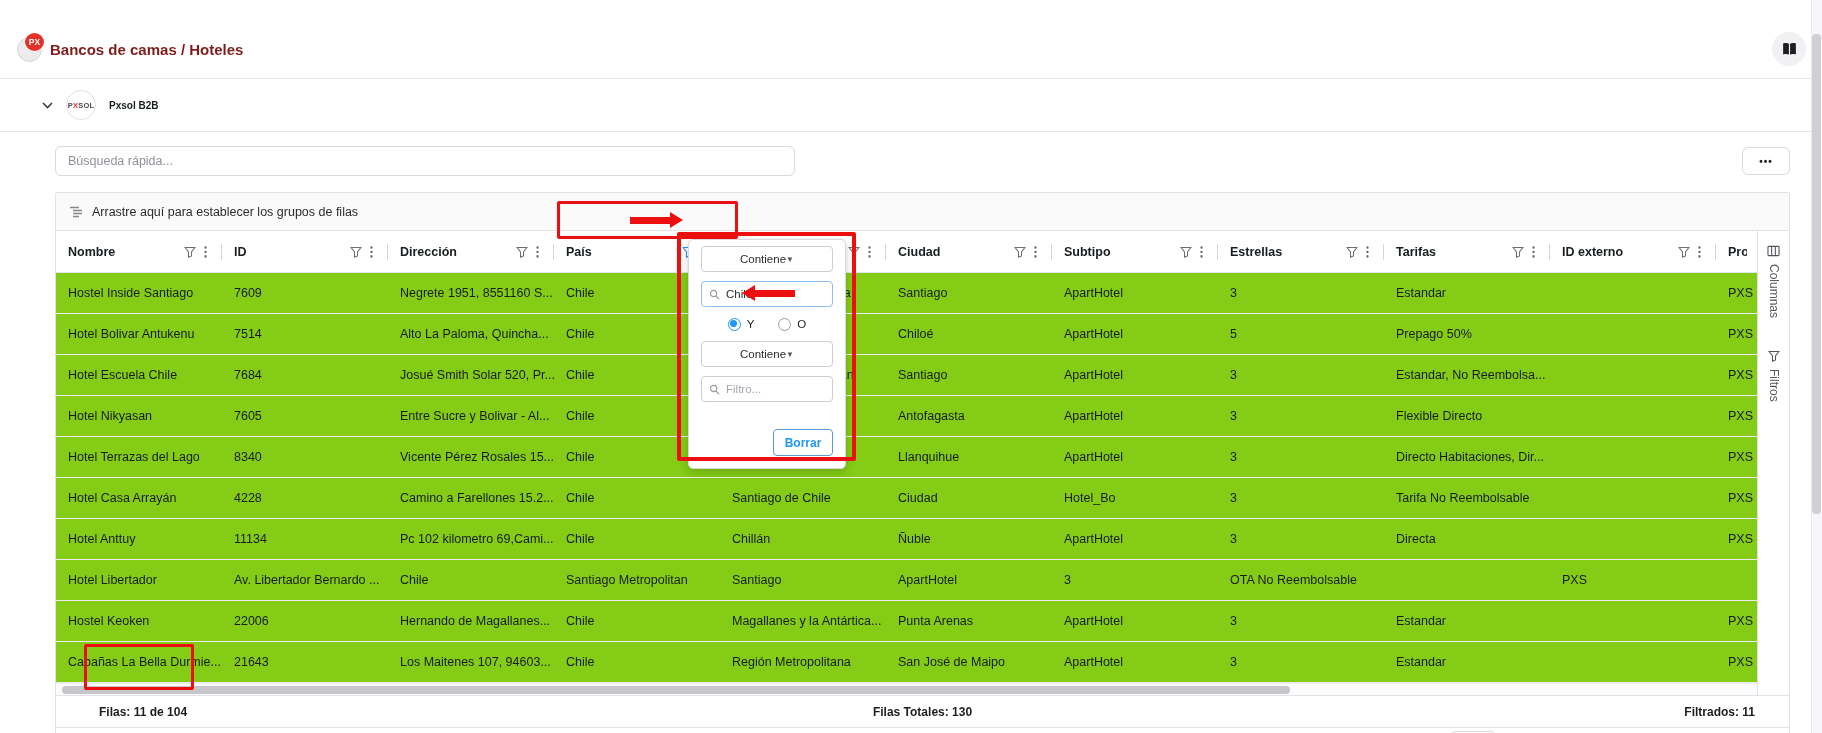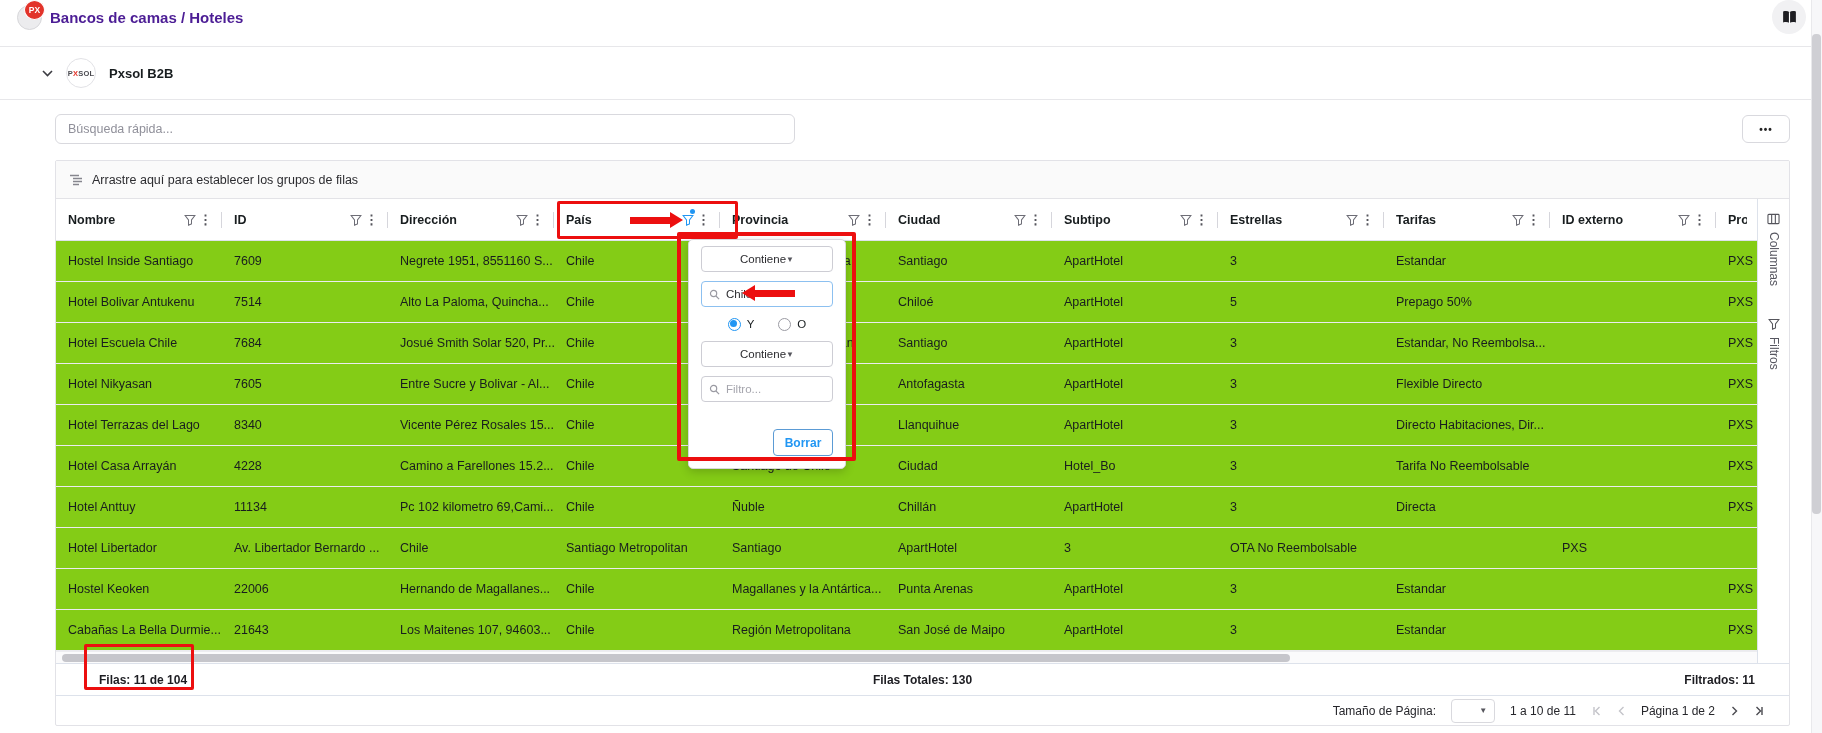--- a/index.html
+++ b/index.html
@@ -10,7 +10,7 @@
   }
 
   
-  .topbar { height: 34px; display: flex; align-items: center; padding-left: 17px; }
+  .topbar { height: 34px; display: flex; align-items: center; padding-left: 17px; margin-top: 32px; }
   .avatar { width: 25px; height: 25px; border-radius: 50%; background: #ececee; border: 1px solid #d7d7da; position: relative; flex: none; }
   .avatar-badge { position: absolute; top: -6px; left: 6px; width: 21px; height: 20px; border-radius: 50%;
     background: #e2332a; color: #fff; font-size: 8.5px; font-weight: 700; display: flex; align-items: center;

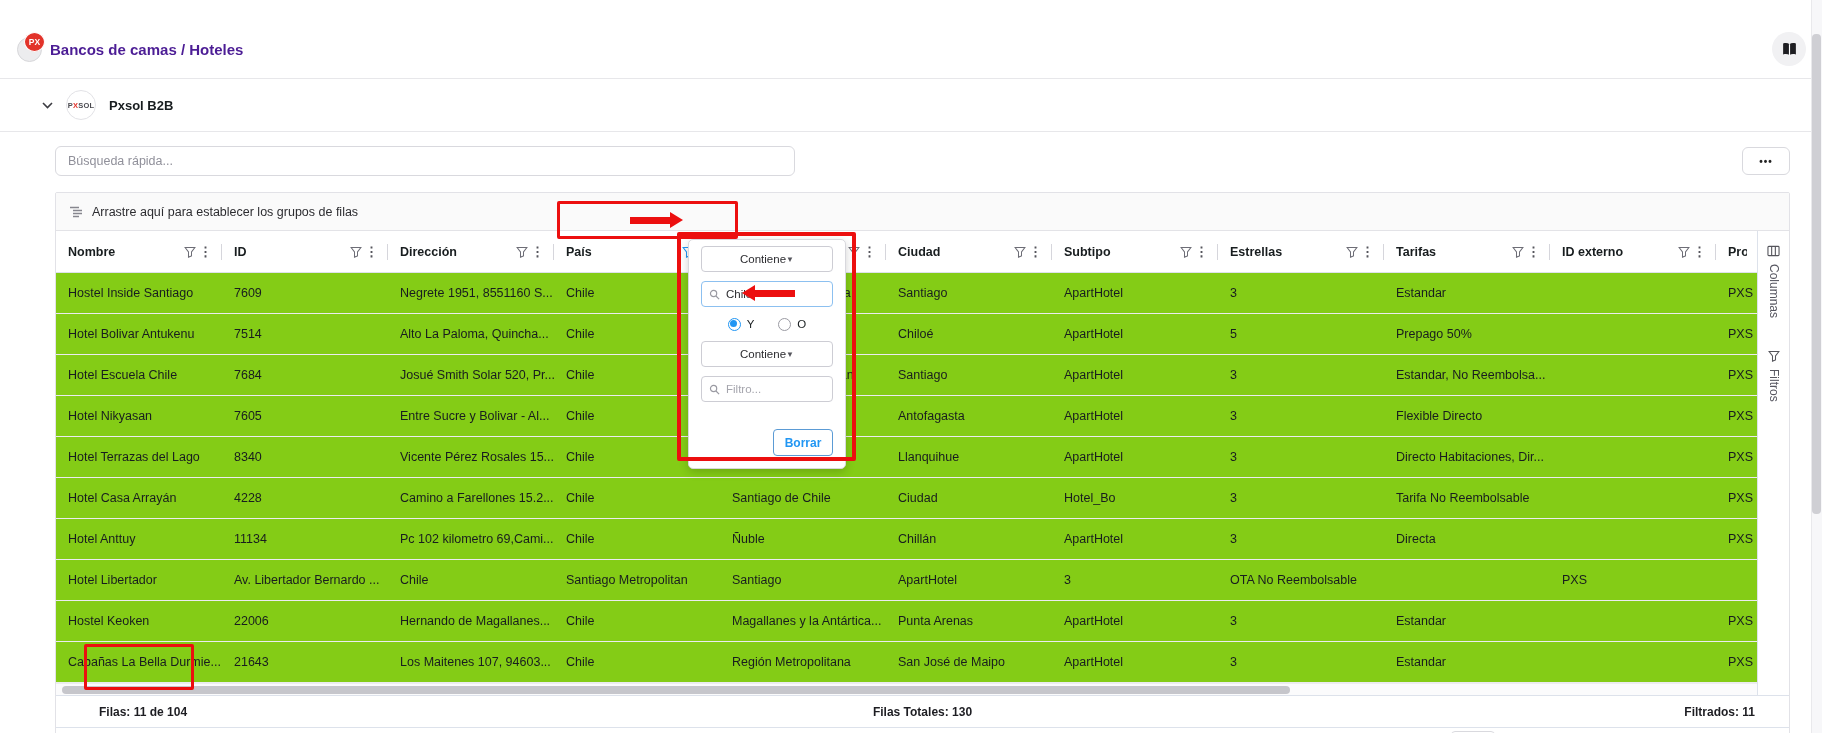--- a/index.html
+++ b/index.html
@@ -15,7 +15,7 @@
   .avatar-badge { position: absolute; top: -6px; left: 6px; width: 21px; height: 20px; border-radius: 50%;
     background: #e2332a; color: #fff; font-size: 8.5px; font-weight: 700; display: flex; align-items: center;
     justify-content: center; border: 1.5px solid #fff; }
-  .page-title { font-size: 15px; font-weight: 700; margin-left: 8px; color: #4c1d95; }
+  .page-title { font-size: 15px; font-weight: 700; margin-left: 8px; color: #7f1d1d; }
   .book-btn { margin-left: auto; margin-right: 16px; width: 34px; height: 34px; border-radius: 50%;
     background: #f1f1f3; display: flex; align-items: center; justify-content: center; cursor: pointer; border: none; }
 

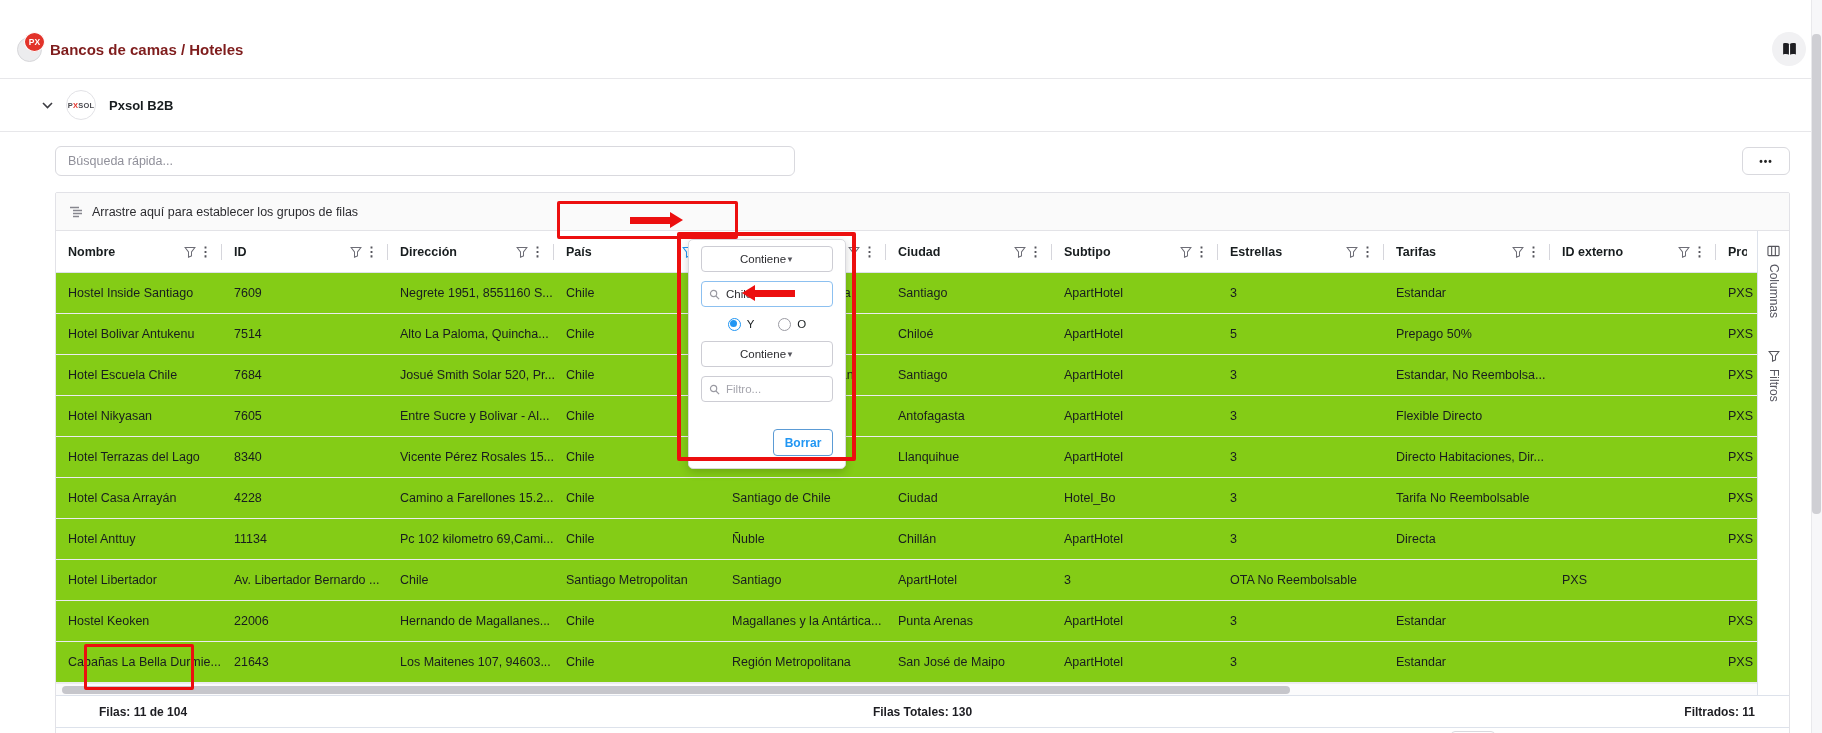--- a/index.html
+++ b/index.html
@@ -25,7 +25,7 @@
   .logo-circle { width: 30px; height: 30px; border-radius: 50%; border: 1px solid #e2e2e6; display: flex;
     align-items: center; justify-content: center; font-size: 7.5px; font-weight: 700; color: #4a4a50; letter-spacing: .2px; }
   .logo-x { color: #e2332a; }
-  .group-name { font-size: 13px; font-weight: 700; }
+  .group-name { font-size: 10px; font-weight: 700; }
 
   
   .toolbar { margin: 14px 32px 0 55px; display: flex; align-items: center; justify-content: space-between; }

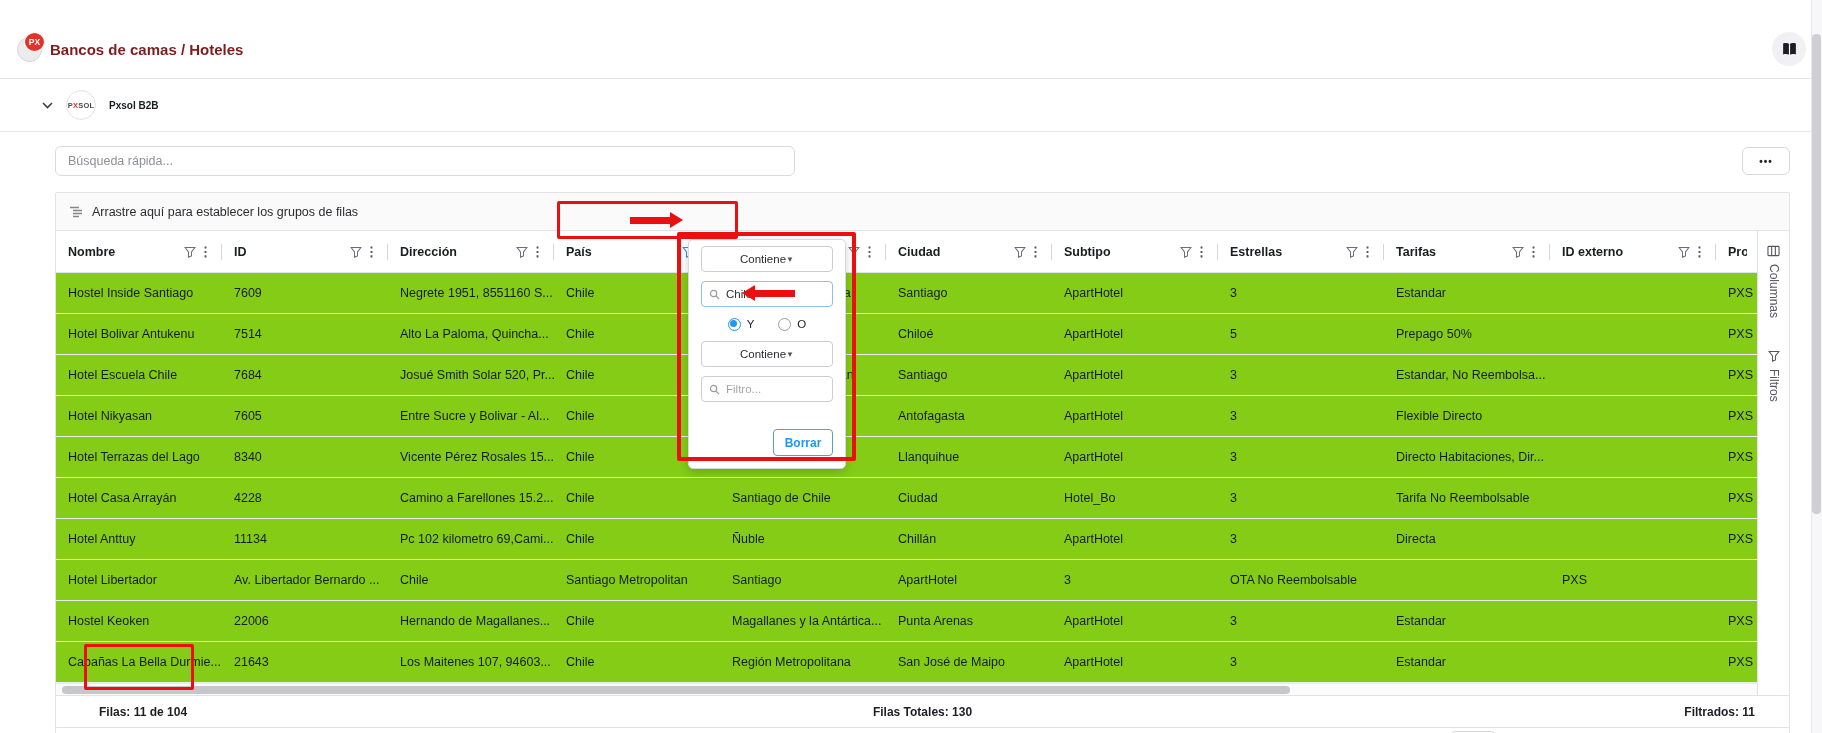--- a/index.html
+++ b/index.html
@@ -360,8 +360,8 @@
             <div class="cell">11134</div>
             <div class="cell">Pc 102 kilometro 69,Cami...</div>
             <div class="cell">Chile</div>
+            <div class="cell">Chillán</div>
             <div class="cell">Ñuble</div>
-            <div class="cell">Chillán</div>
             <div class="cell">ApartHotel</div>
             <div class="cell">3</div>
             <div class="cell">Directa</div>

